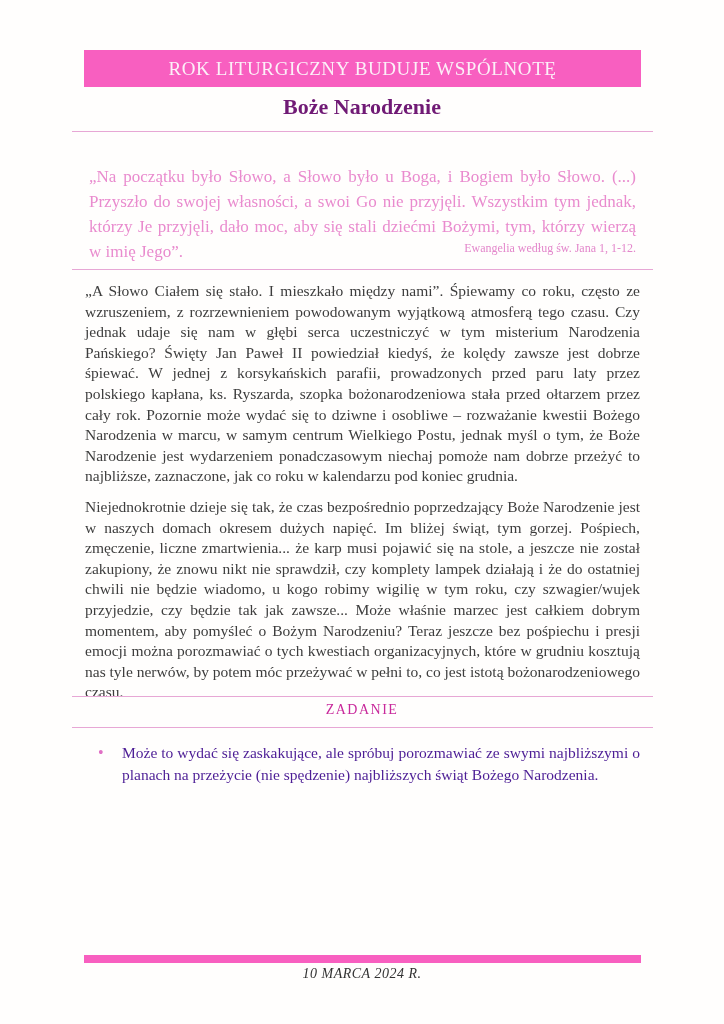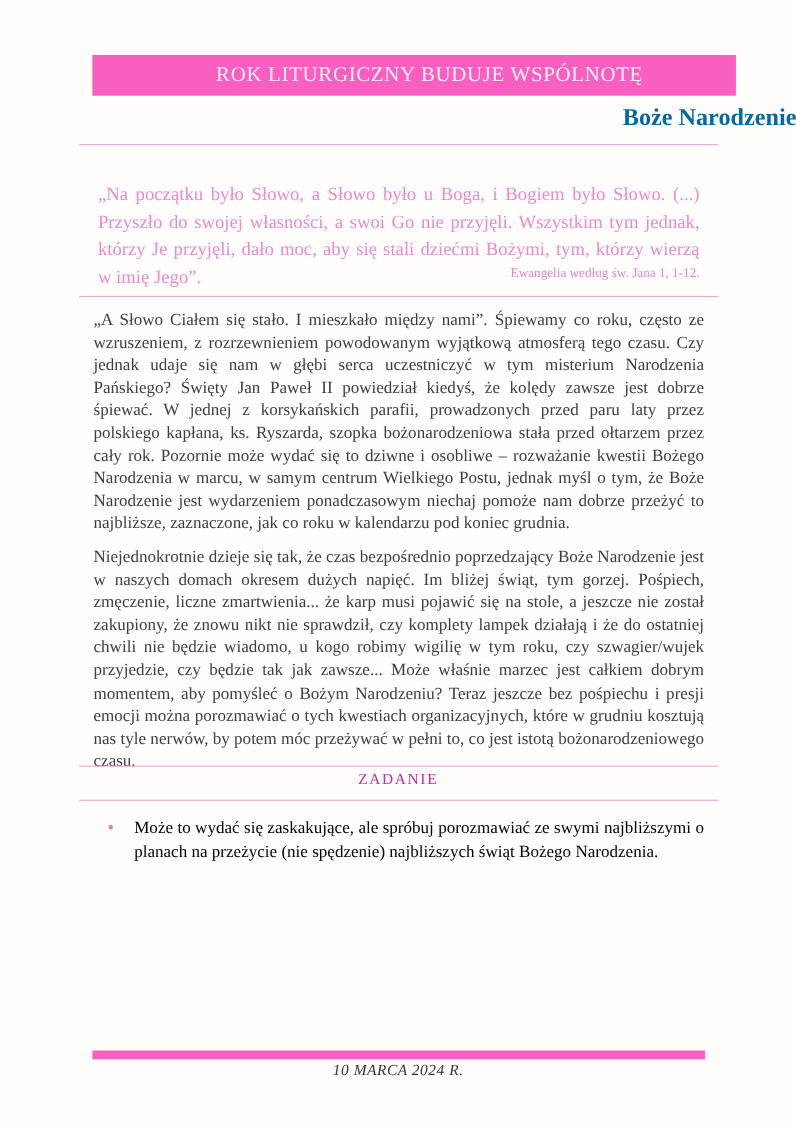--- a/index.html
+++ b/index.html
@@ -28,7 +28,6 @@
     display: flex;
     align-items: center;
     justify-content: center;
-    padding-left: 28px;
   }
   .banner span {
     color: #fcf0f8;

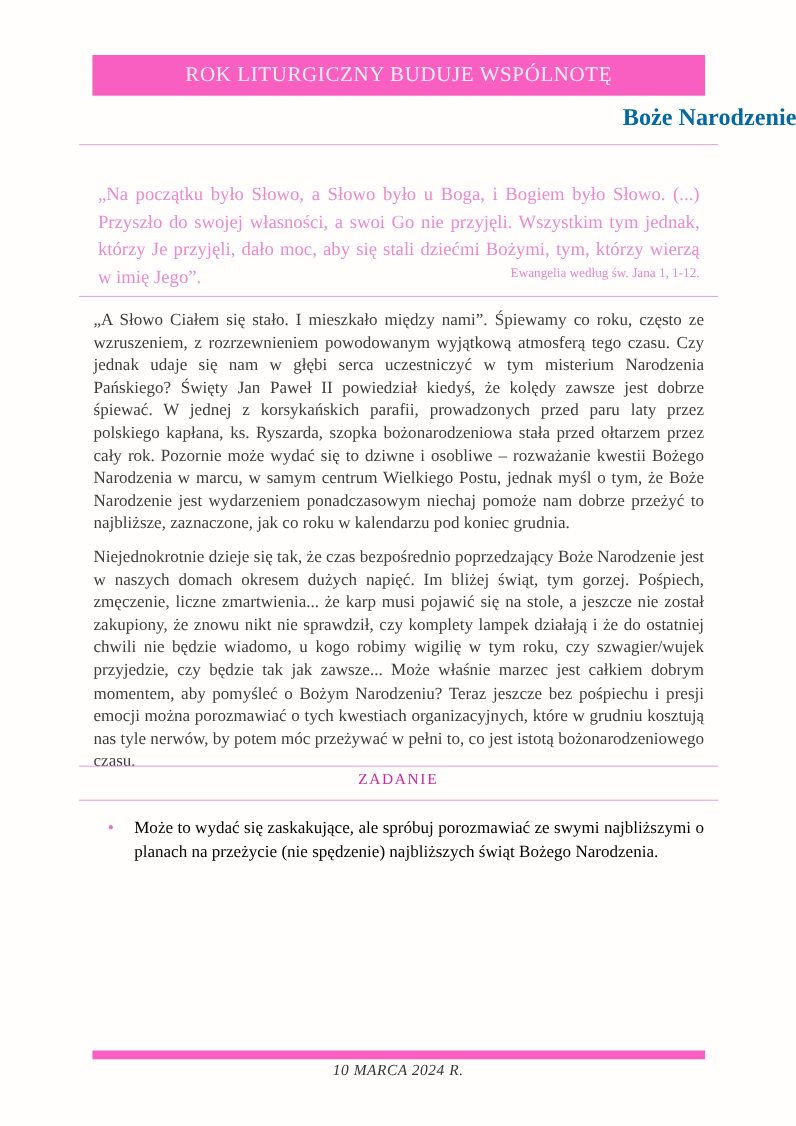--- a/index.html
+++ b/index.html
@@ -44,8 +44,8 @@
     top: 94px;
     width: 100%;
     margin: 0;
-    text-align: right;
-    color: #0369a1;
+    text-align: center;
+    color: #701a75;
     font-size: 22px;
     font-weight: 600;
   }

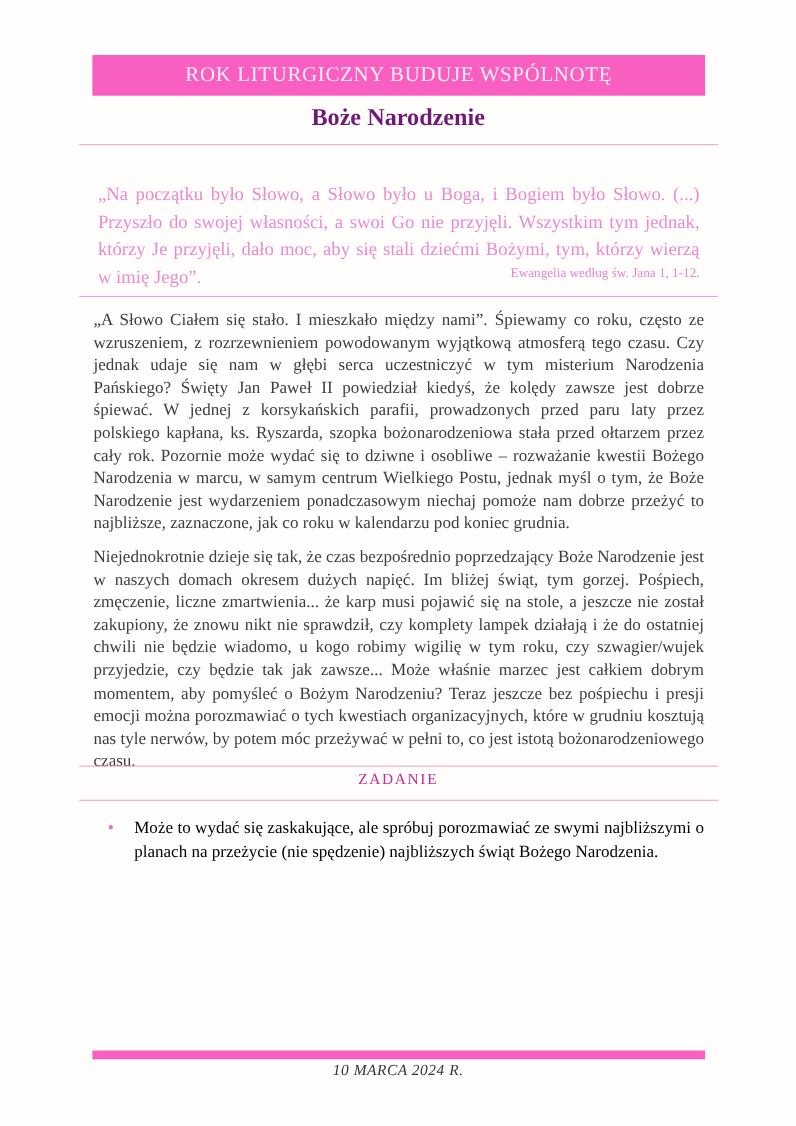--- a/index.html
+++ b/index.html
@@ -120,7 +120,7 @@
     margin: 0;
     padding: 0;
     list-style: none;
-    color: #000000;
+    color: #4c1d95;
     font-size: 15.5px;
     line-height: 22px;
     text-align: justify;

